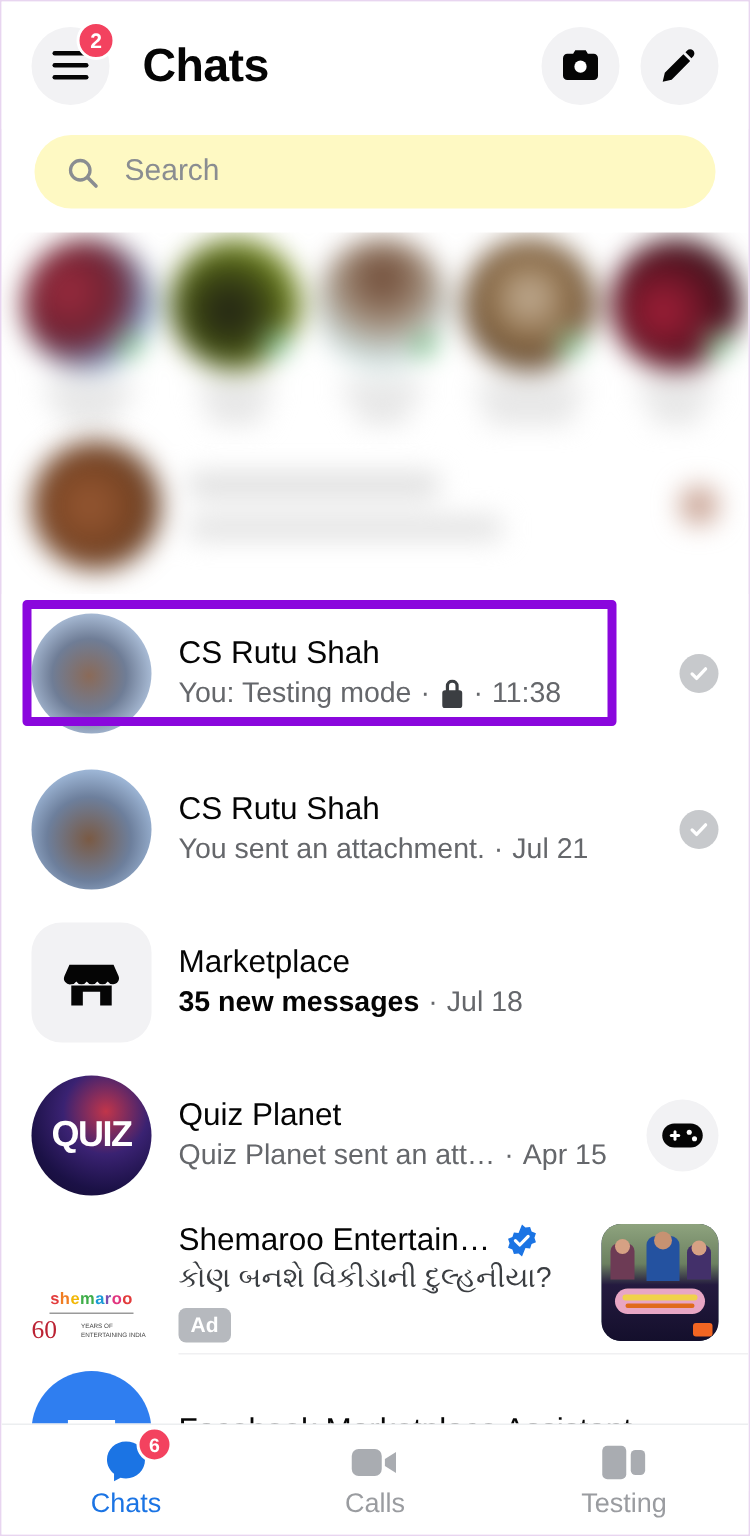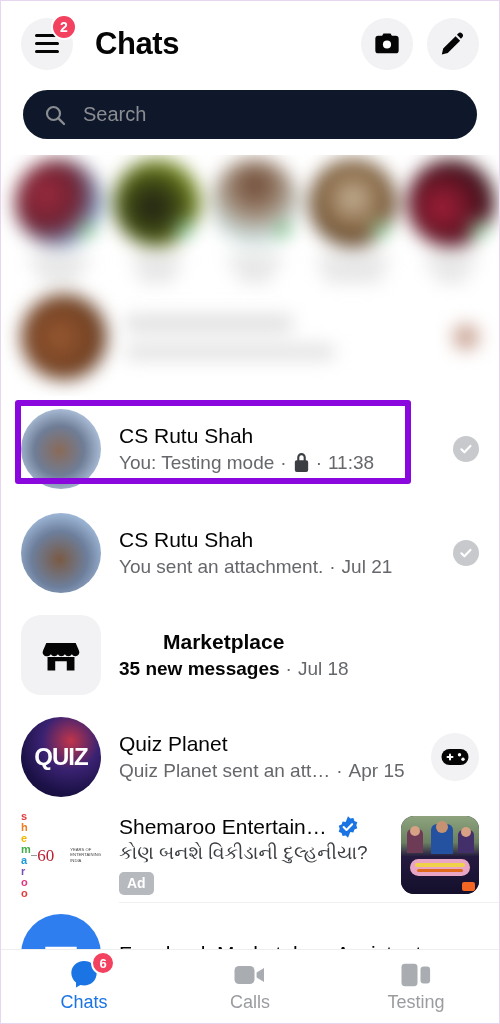--- a/index.html
+++ b/index.html
@@ -52,7 +52,7 @@
   
   .search-wrap { padding: 4px 22px 0; }
   .search-bar {
-    height: 49px; border-radius: 26px; background: #0f172a;
+    height: 49px; border-radius: 26px; background: #fef9c3;
     display: flex; align-items: center; padding: 0 20px; gap: 16px;
   }
   .search-ph { font-size: 20px; color: #8a8d91; }

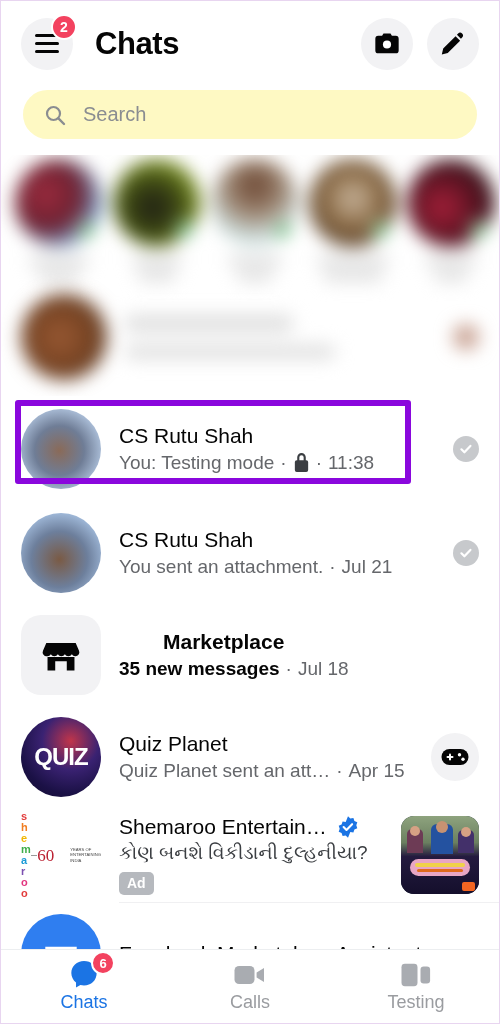--- a/index.html
+++ b/index.html
@@ -99,7 +99,7 @@
     font-size: 21px; color: #050505; line-height: 1.28;
     white-space: nowrap; overflow: hidden; text-overflow: ellipsis;
   }
-  .row-name.bold { font-weight: bold; margin-left: 44px; }
+  .row-name.bold { font-weight: normal; }
   .row-sub {
     font-size: 19px; color: #65676b; line-height: 1.35;
     white-space: nowrap; overflow: hidden; text-overflow: ellipsis;

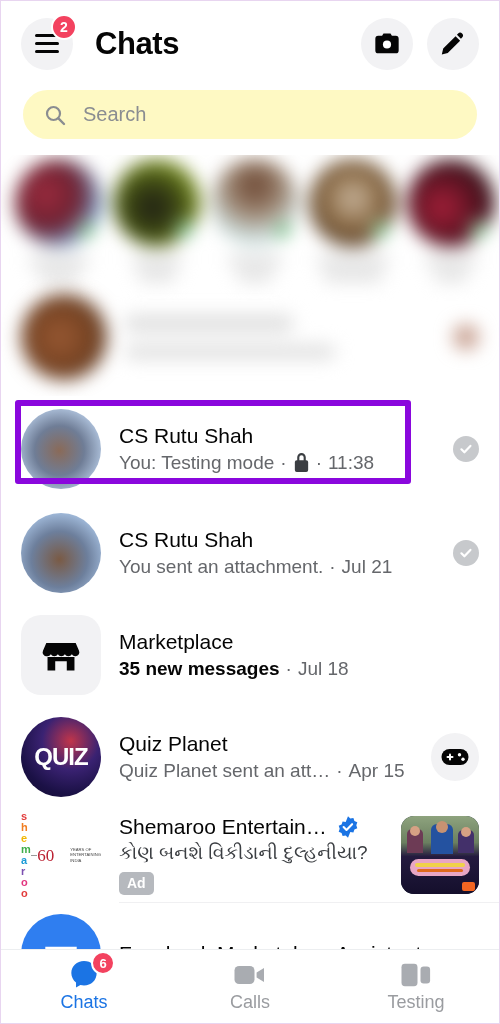--- a/index.html
+++ b/index.html
@@ -131,7 +131,7 @@
   .ad-row { display: flex; align-items: center; gap: 18px; padding: 6px 20px; min-height: 94px; }
   .ad-logo {
     width: 80px; height: 80px; flex: 0 0 auto;
-    display: flex; flex-direction: row; align-items: center; justify-content: flex-end;
+    display: flex; flex-direction: column; align-items: center; justify-content: flex-end;
     background: #fff;
   }
   .shem-word { font-size: 11px; font-weight: bold; letter-spacing: .3px; line-height: 1; }

